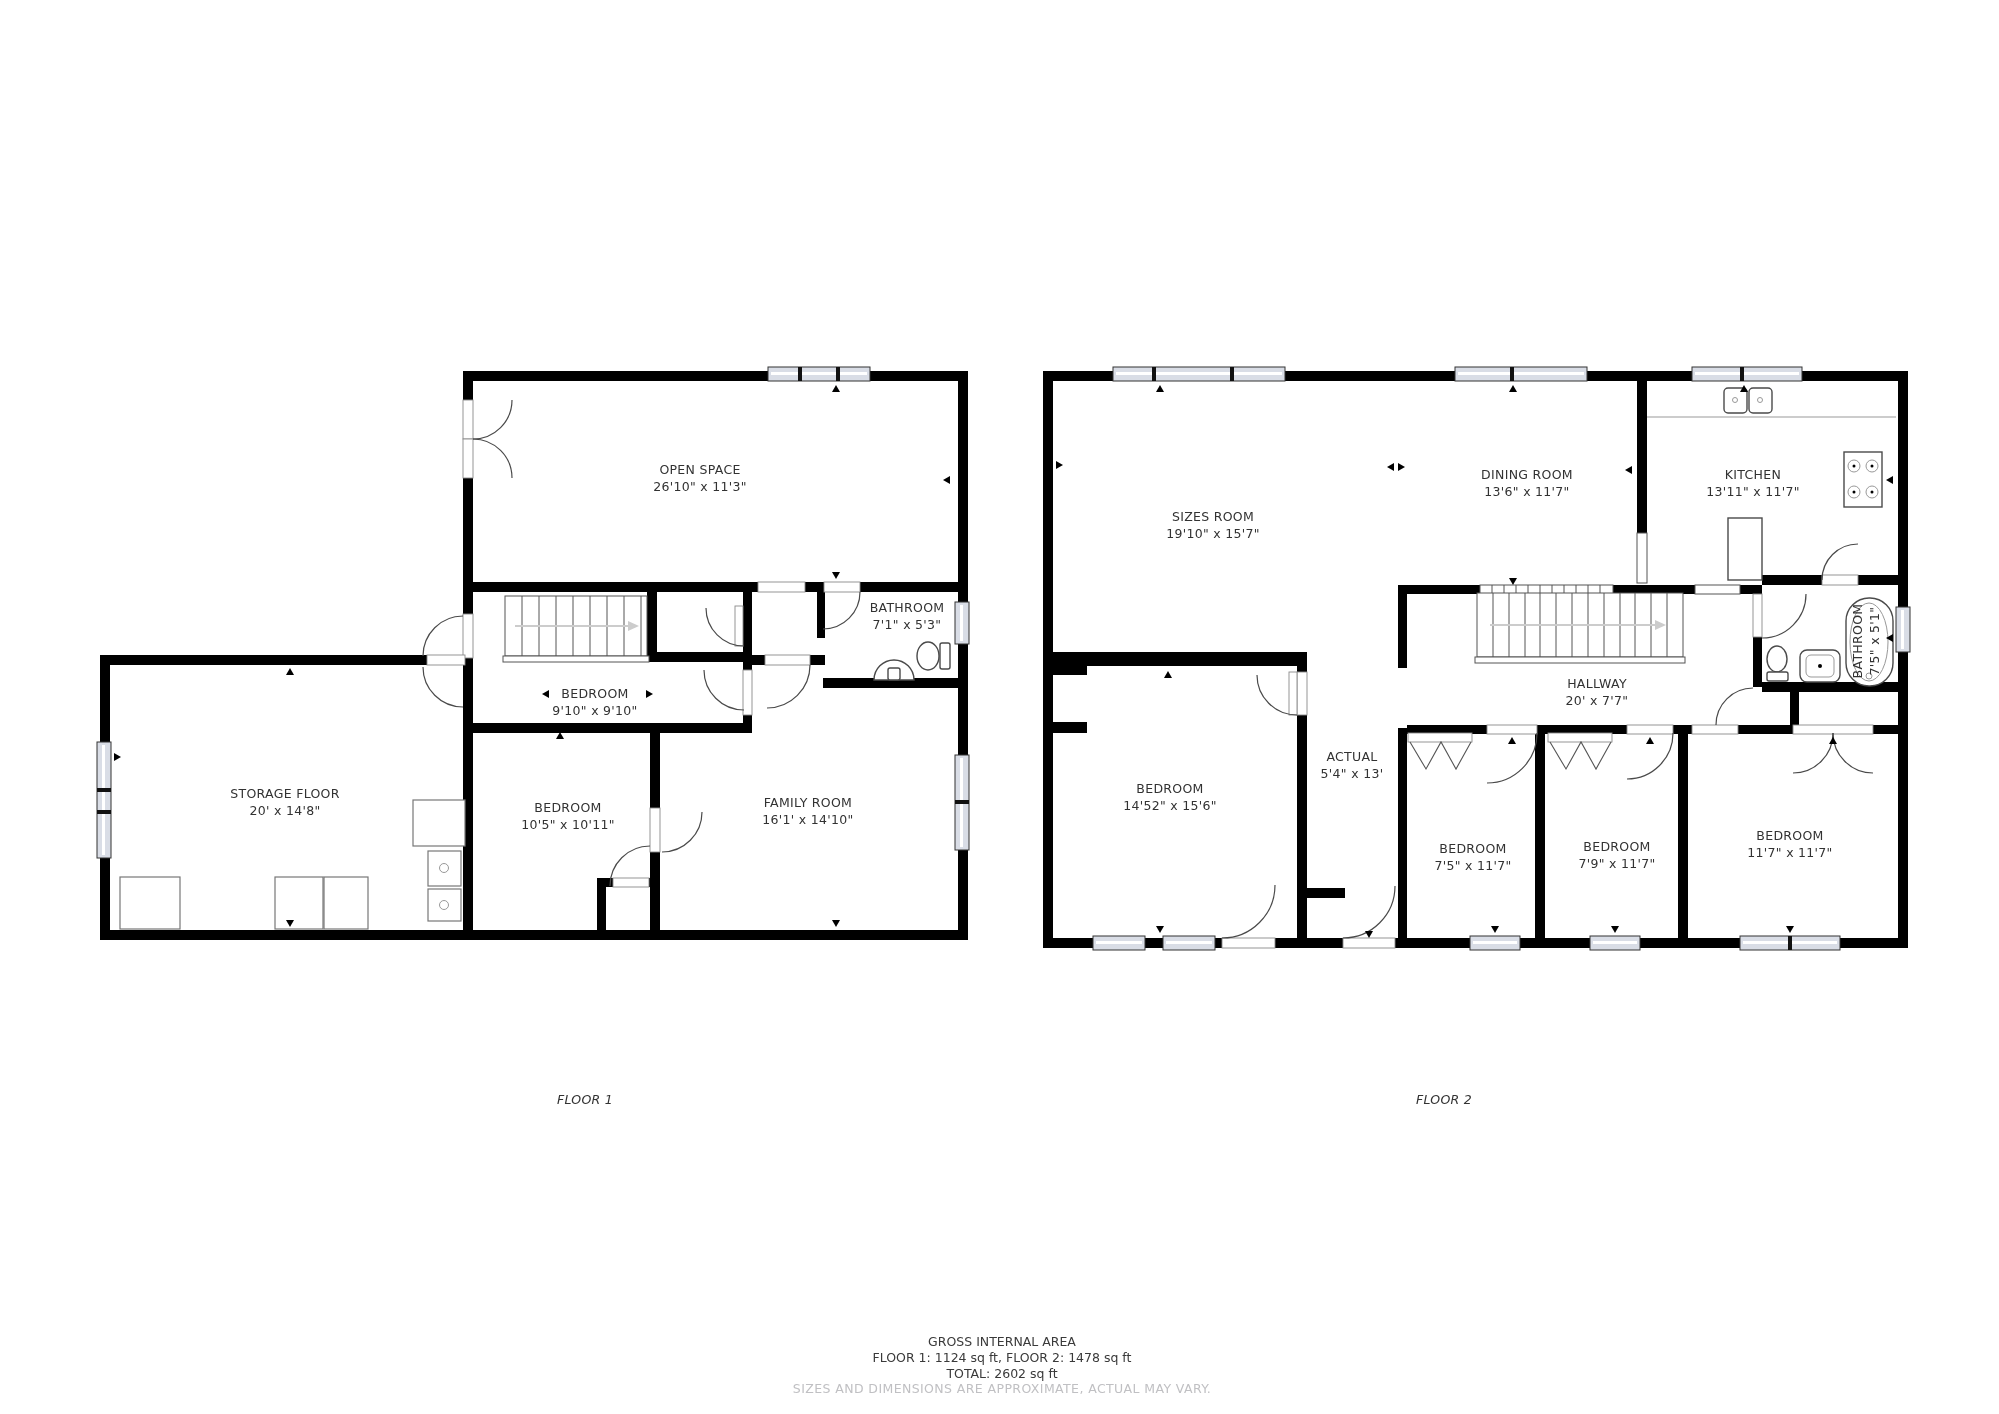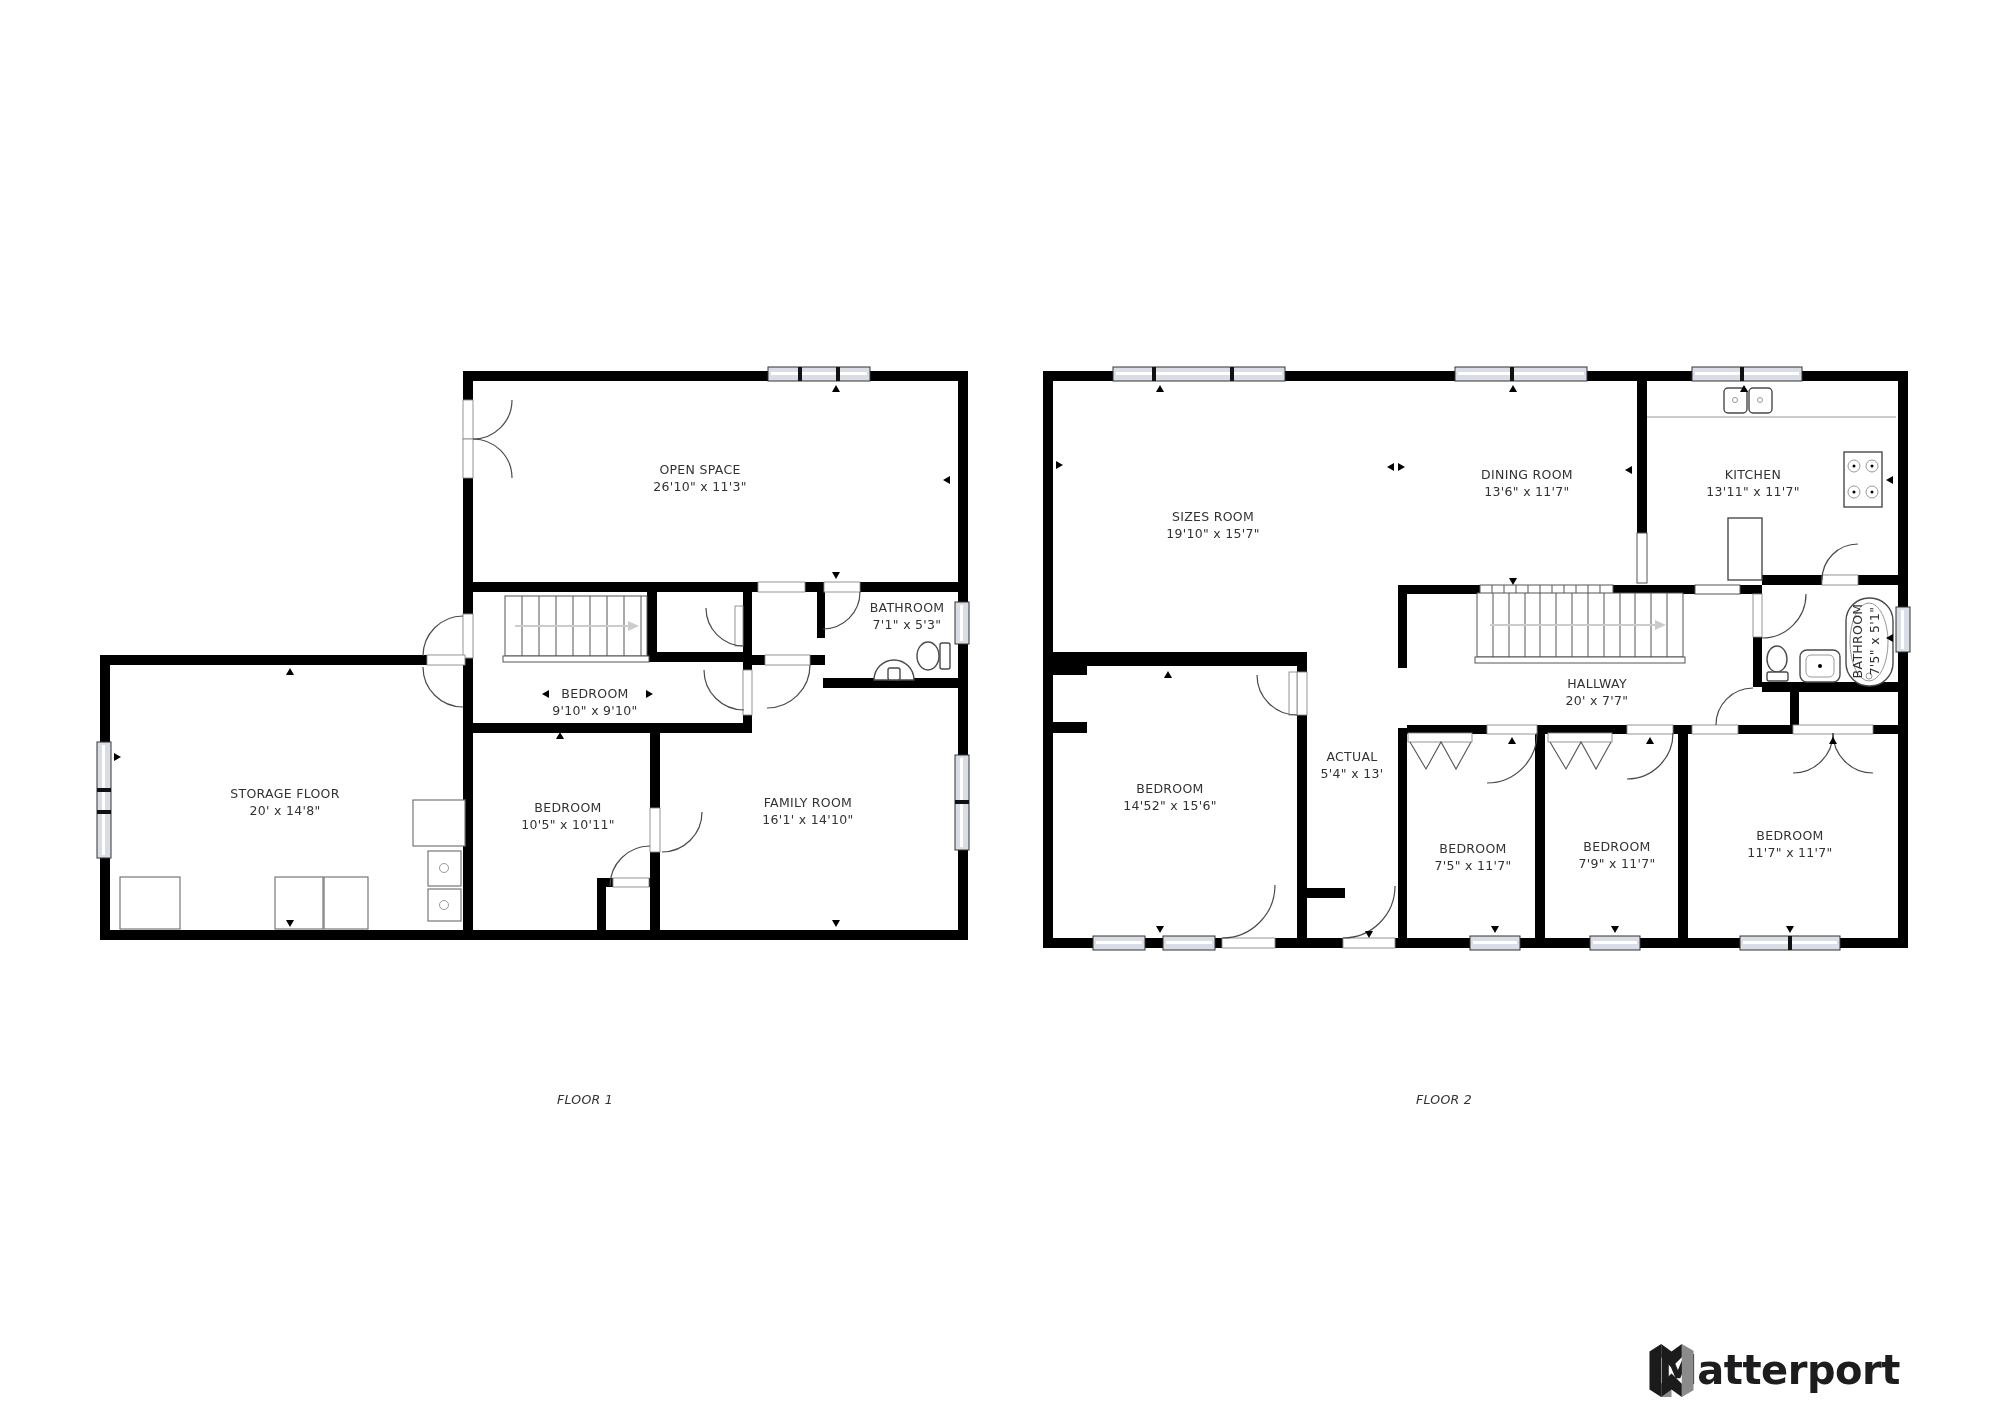--- a/index.html
+++ b/index.html
@@ -376,6 +376,12 @@
 <div class="floor-caption" style="left:585px;top:1099px;">FLOOR 1</div>
 <div class="floor-caption" style="left:1444px;top:1099px;">FLOOR 2</div>
 
+<div class="footer">
+  <div>GROSS INTERNAL AREA</div>
+  <div>FLOOR 1: 1124 sq ft, FLOOR 2: 1478 sq ft</div>
+  <div>TOTAL: 2602 sq ft</div>
+  <div class="muted">SIZES AND DIMENSIONS ARE APPROXIMATE, ACTUAL MAY VARY.</div>
+</div>
 
 <div class="brand">
   <svg width="47" height="57" viewBox="0 0 64 76">

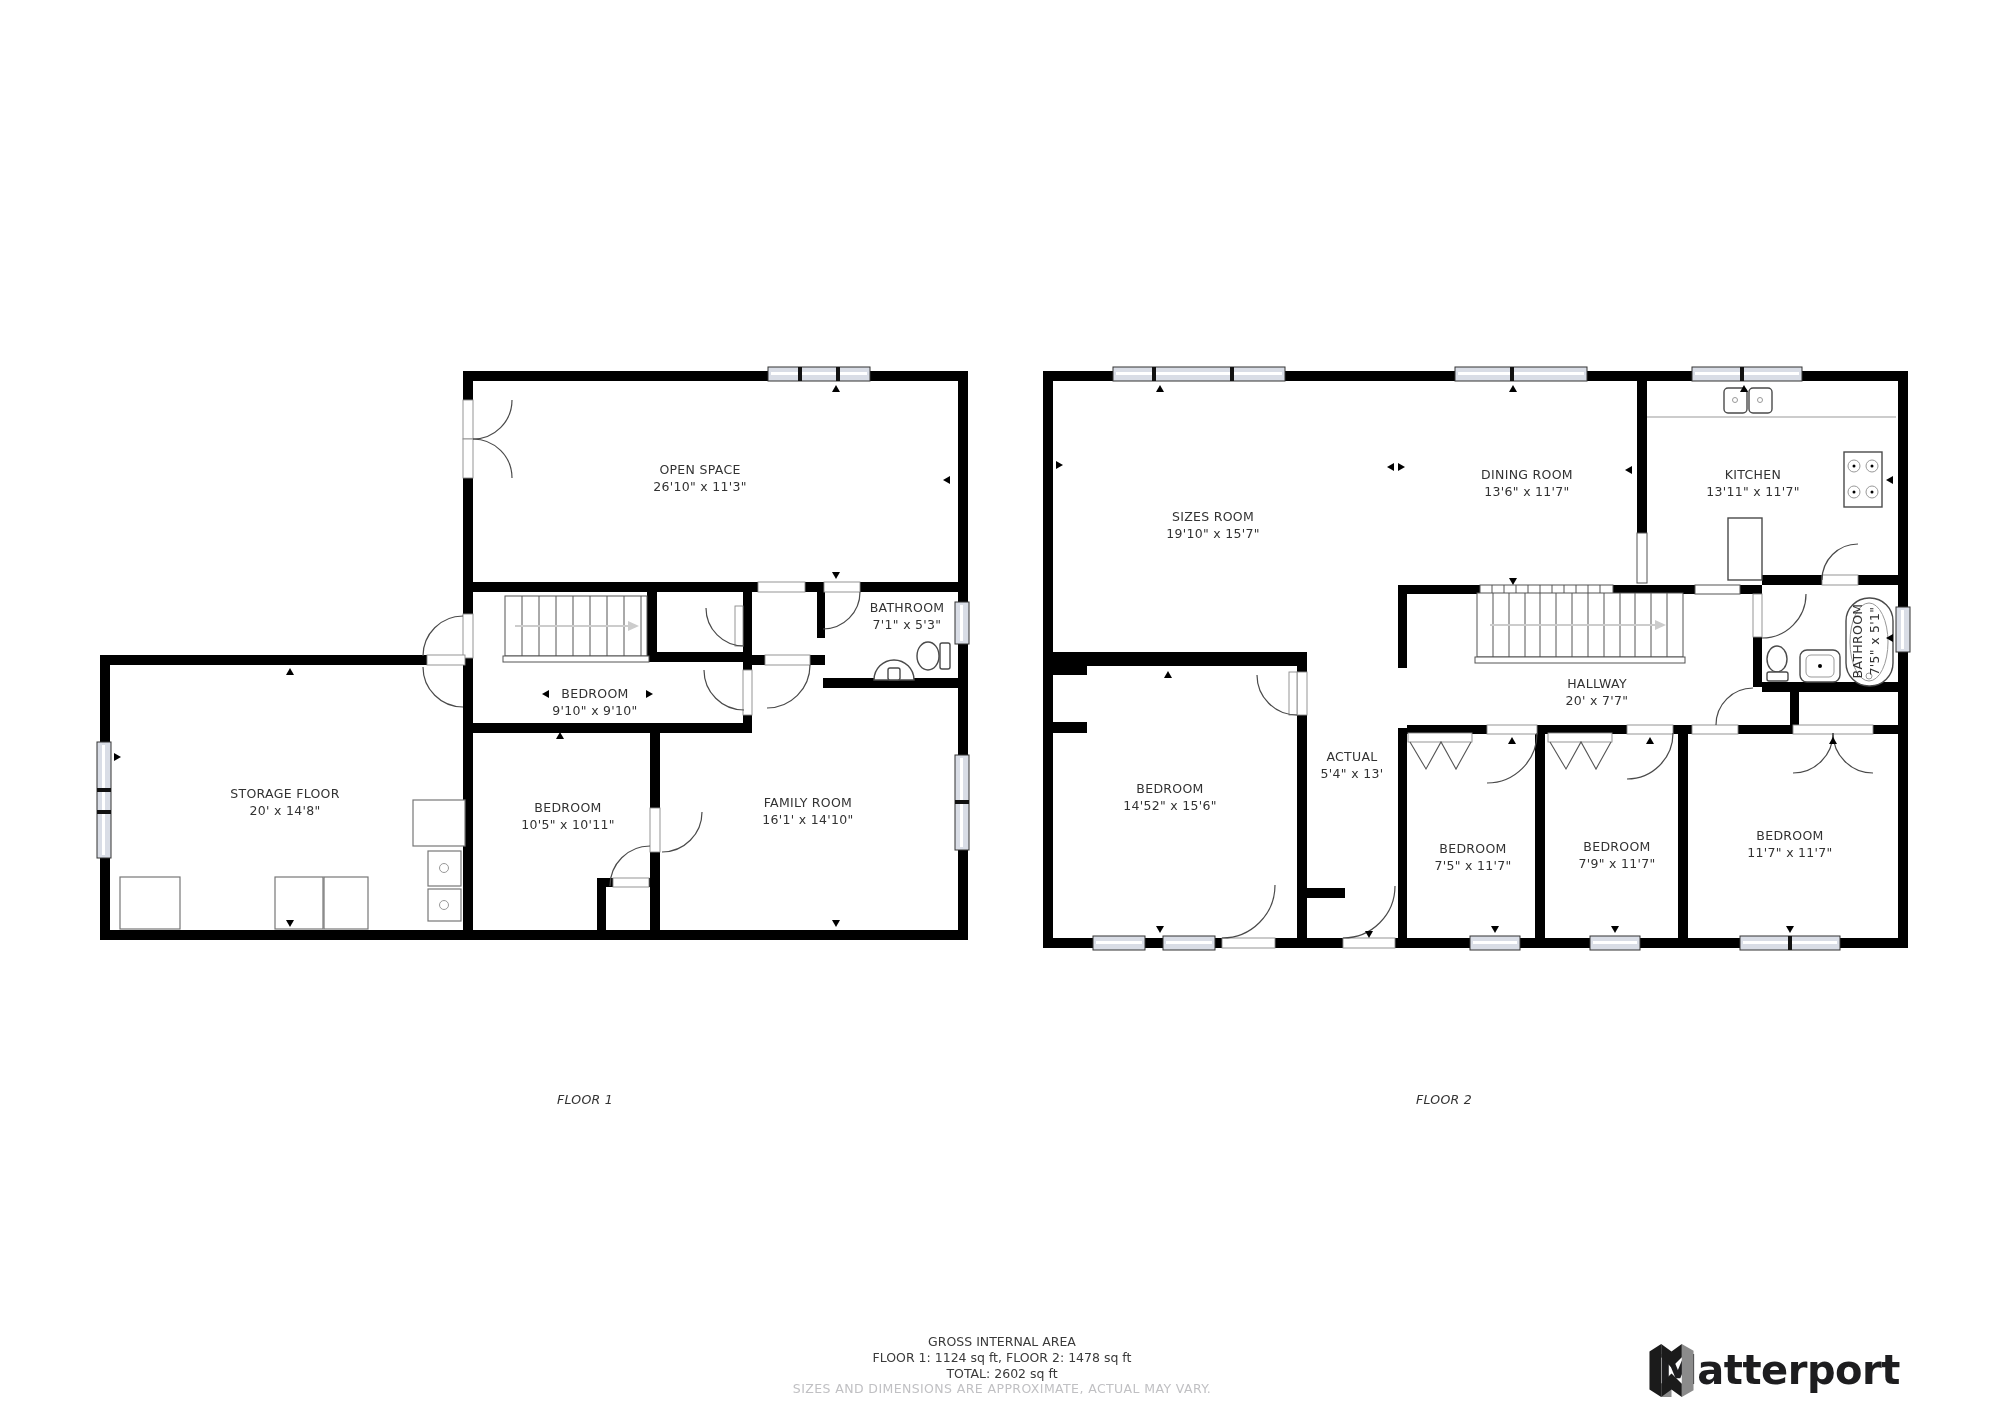--- a/index.html
+++ b/index.html
@@ -383,16 +383,6 @@
   <div class="muted">SIZES AND DIMENSIONS ARE APPROXIMATE, ACTUAL MAY VARY.</div>
 </div>
 
-<div class="brand">
-  <svg width="47" height="57" viewBox="0 0 64 76">
-    <polygon fill="#8b8b8b" points="46,2 62,11 62,65 46,74"></polygon>
-    <polygon fill="#8b8b8b" points="18,74 32,60 32,74"></polygon>
-    <polygon fill="#1b1b1b" points="2,12 18,2 18,74 2,64"></polygon>
-    <polygon fill="#1b1b1b" points="18,2 32,12 46,2 46,20 32,34 18,20"></polygon>
-    <polygon fill="#1b1b1b" points="18,74 32,64 46,74 46,56 32,42 18,56"></polygon>
-  </svg>
-  <div class="brand-text">Matterport</div>
-</div>
 
 </div>
 

